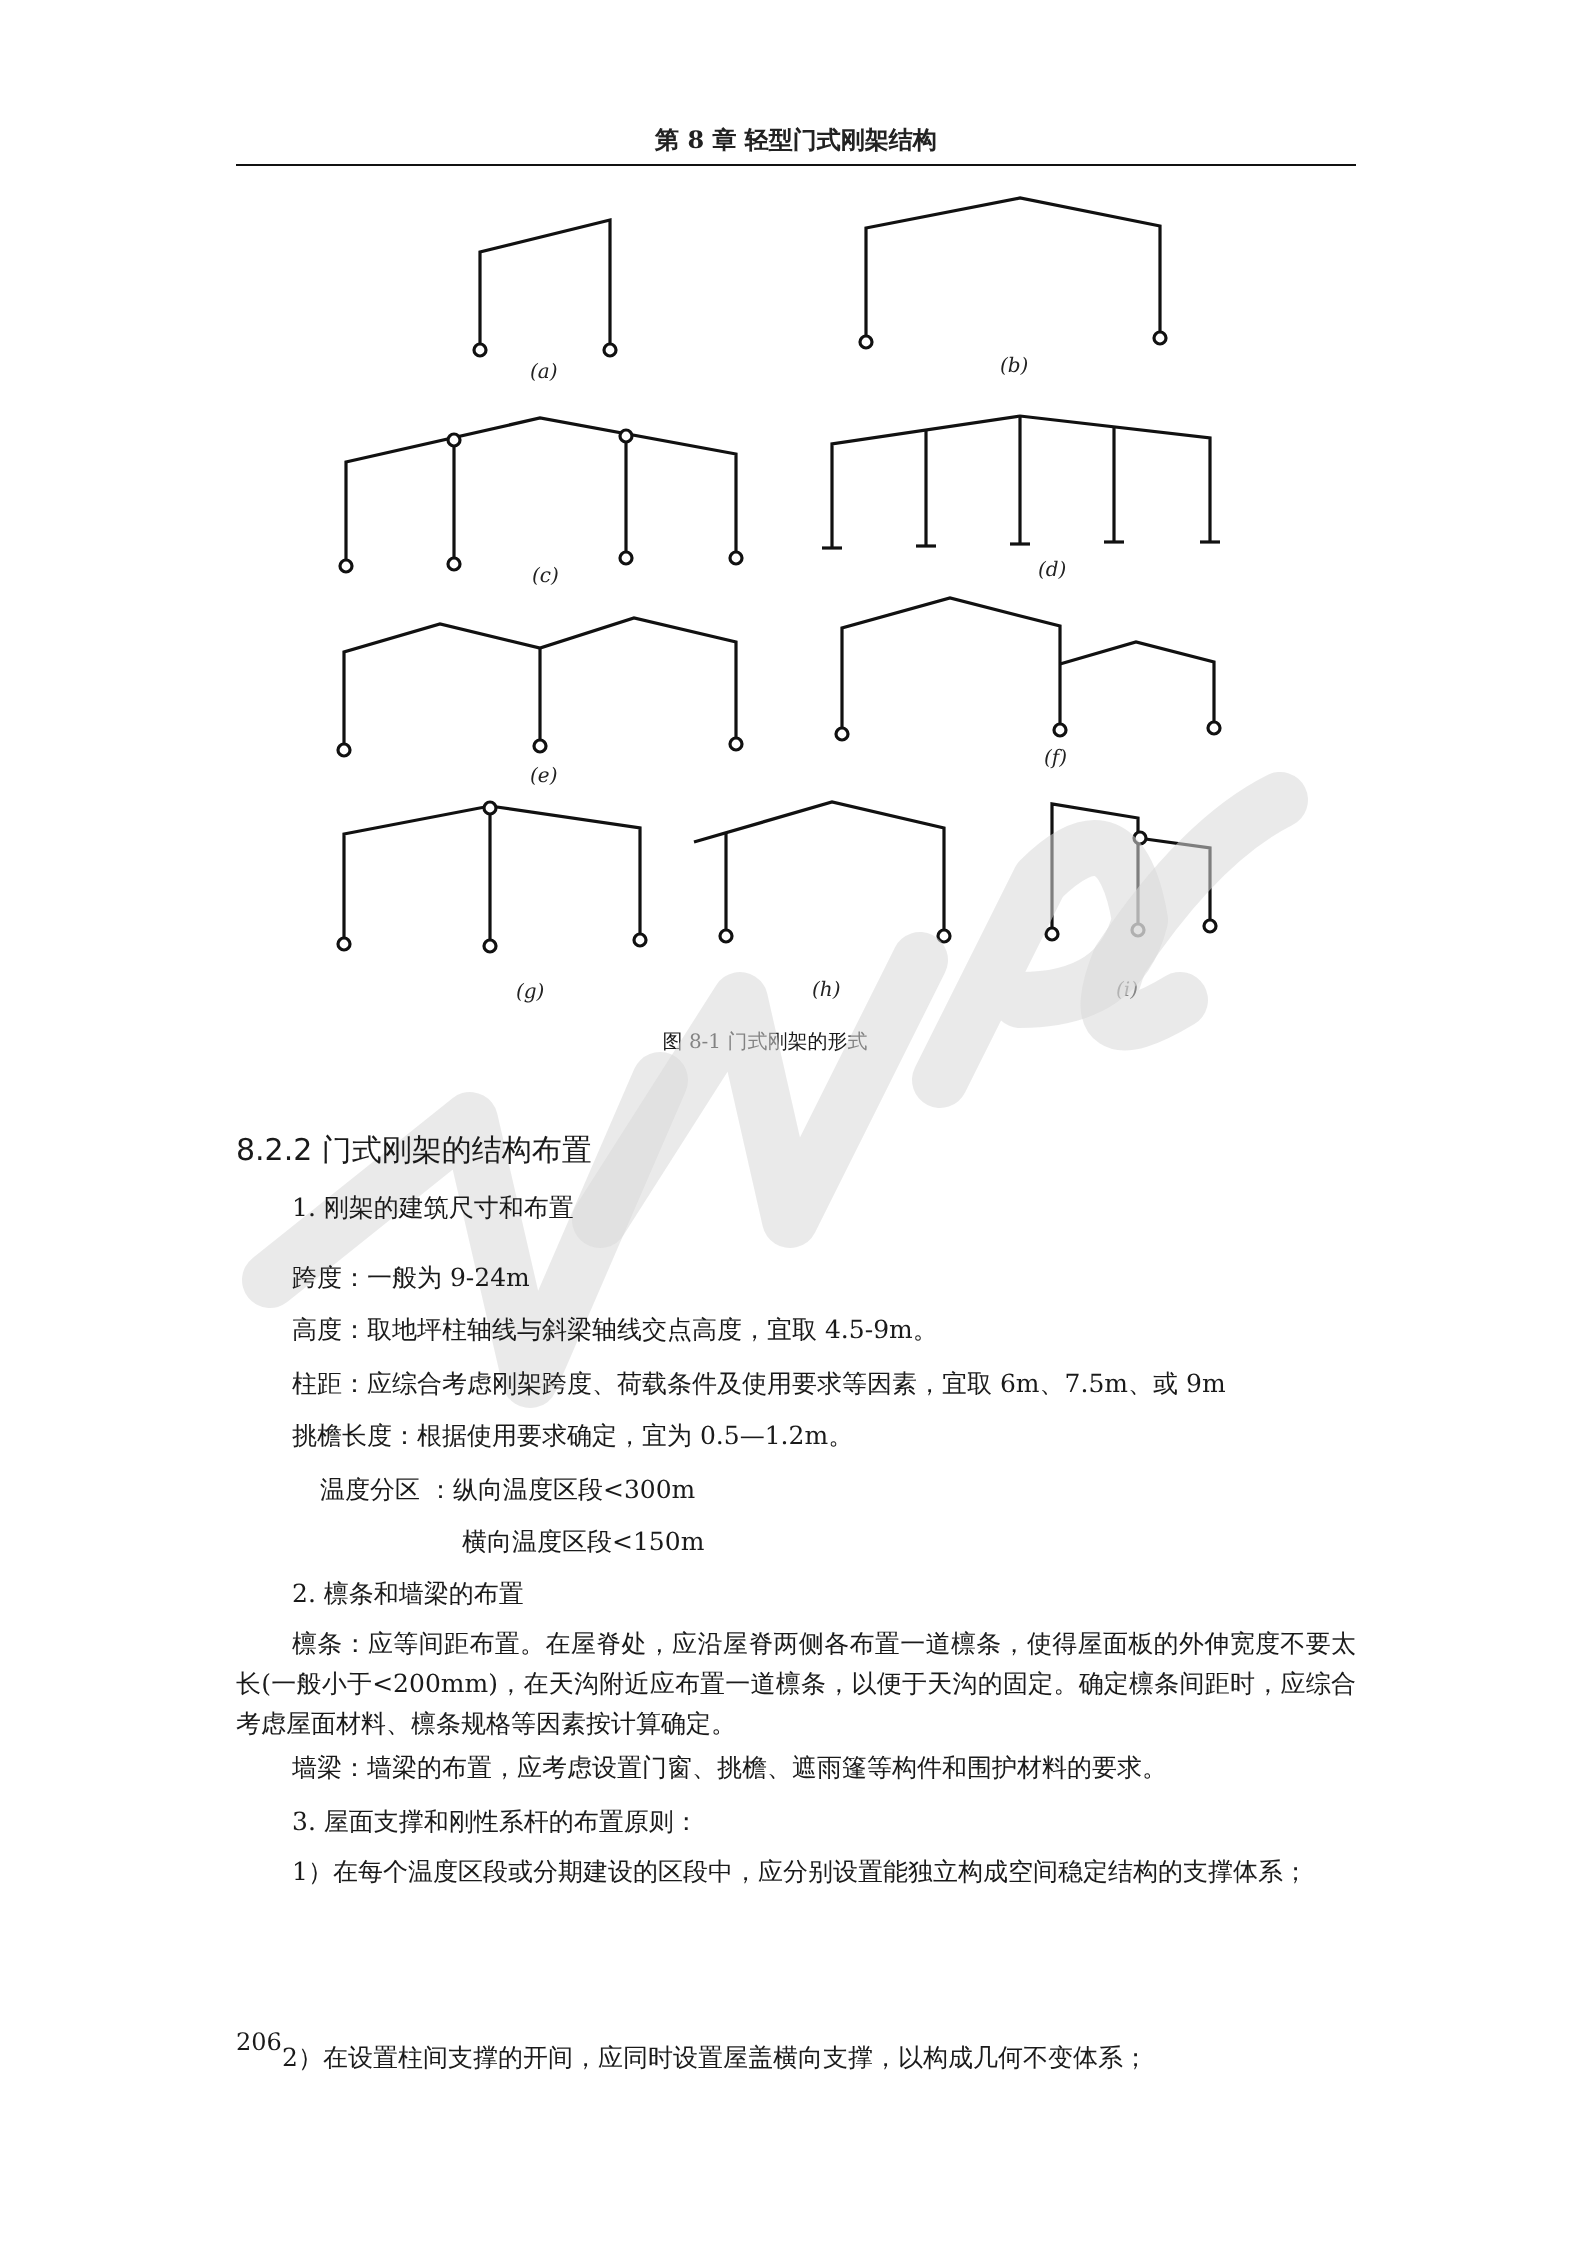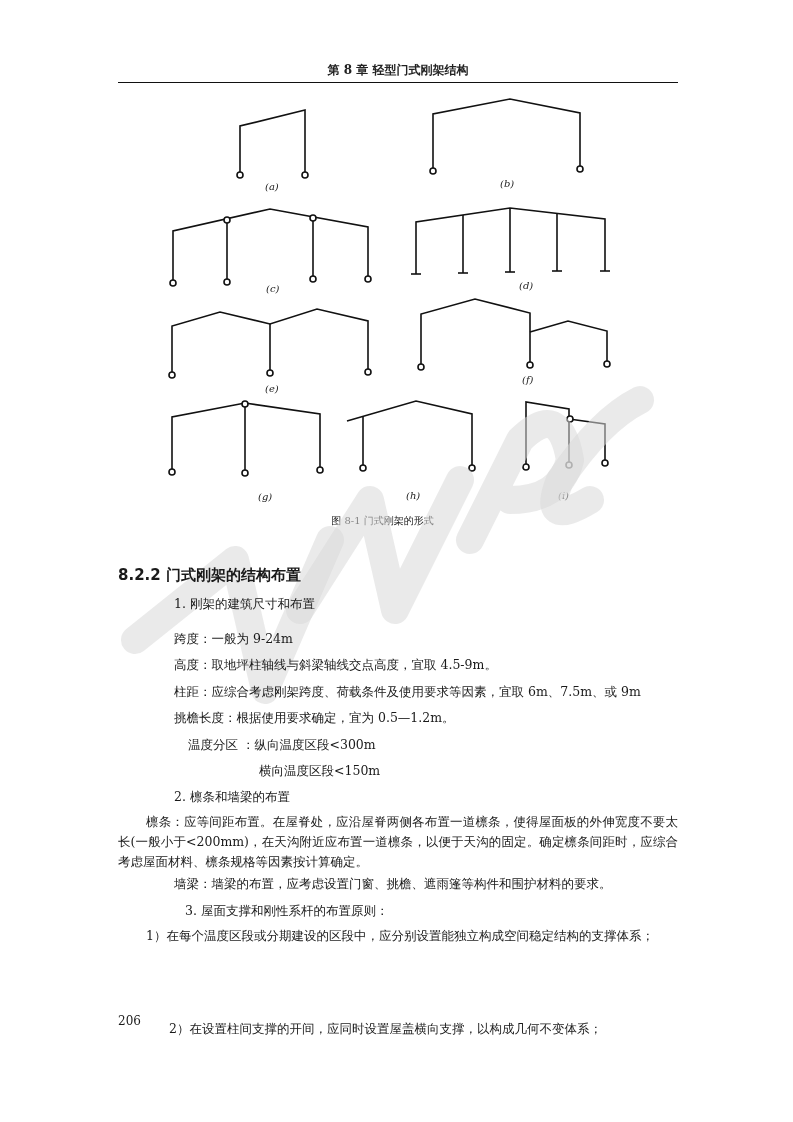--- a/index.html
+++ b/index.html
@@ -12,7 +12,7 @@
   .sublabel { position:absolute; font-size:10px; font-style:italic; color:#222; }
   .caption { position:absolute; left:0; width:733px; top:514px; text-align:center; font-size:10px;padding-left:16px; }
   .watermark { position:absolute; left:0; top:0; pointer-events:none; }
-  .sec-title { position:absolute; left:118px; top:566px; font-size:15px; font-weight:bold;
+  .sec-title { position:absolute; left:118px; top:566px; font-size:15px; font-weight:normal;
                font-family:"DejaVu Sans","Liberation Sans",sans-serif; }
   .line { position:absolute; font-size:12.5px; white-space:nowrap;margin-left:28px; }
   .para { position:absolute; left:118px; width:560px; font-size:12.5px; line-height:20px;

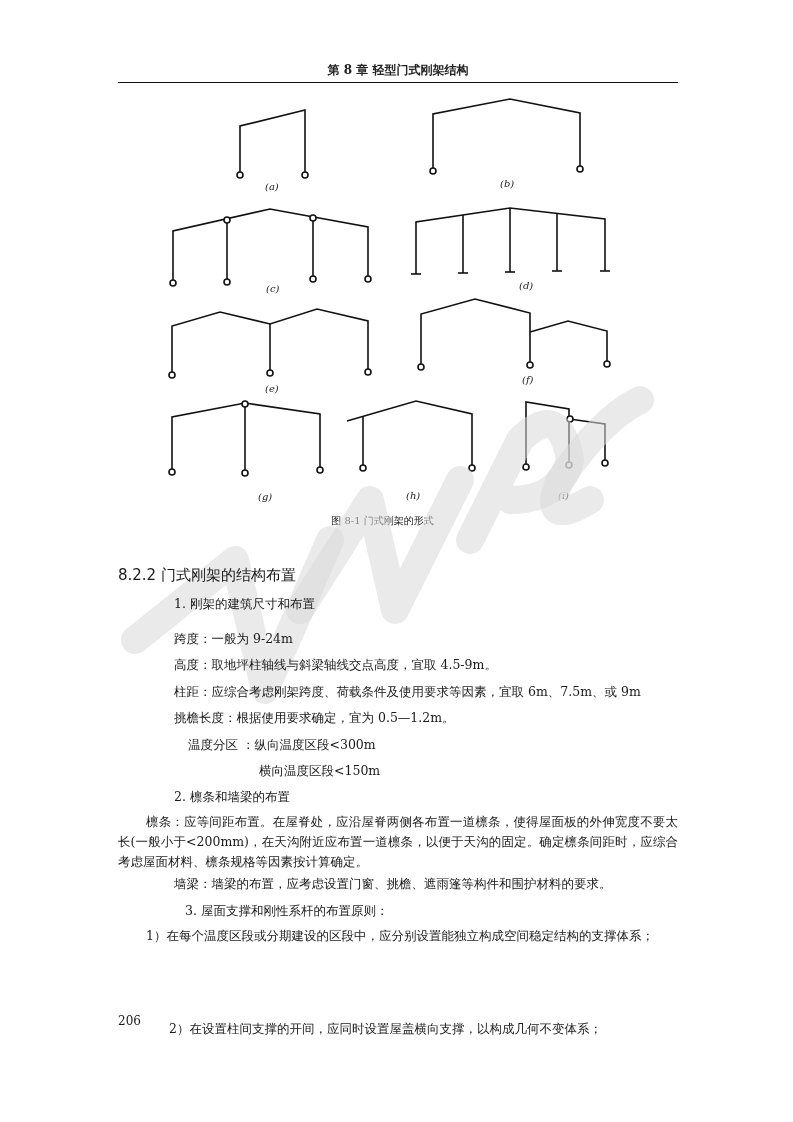--- a/index.html
+++ b/index.html
@@ -14,7 +14,7 @@
   .watermark { position:absolute; left:0; top:0; pointer-events:none; }
   .sec-title { position:absolute; left:118px; top:566px; font-size:15px; font-weight:normal;
                font-family:"DejaVu Sans","Liberation Sans",sans-serif; }
-  .line { position:absolute; font-size:12.5px; white-space:nowrap;margin-left:28px; }
+  .line { position:absolute; font-size:12.5px; white-space:nowrap; }
   .para { position:absolute; left:118px; width:560px; font-size:12.5px; line-height:20px;
           text-indent:28px; text-align:justify; }
   .page-num { position:absolute; left:118px; top:1014px; font-size:12px;text-align:right; }

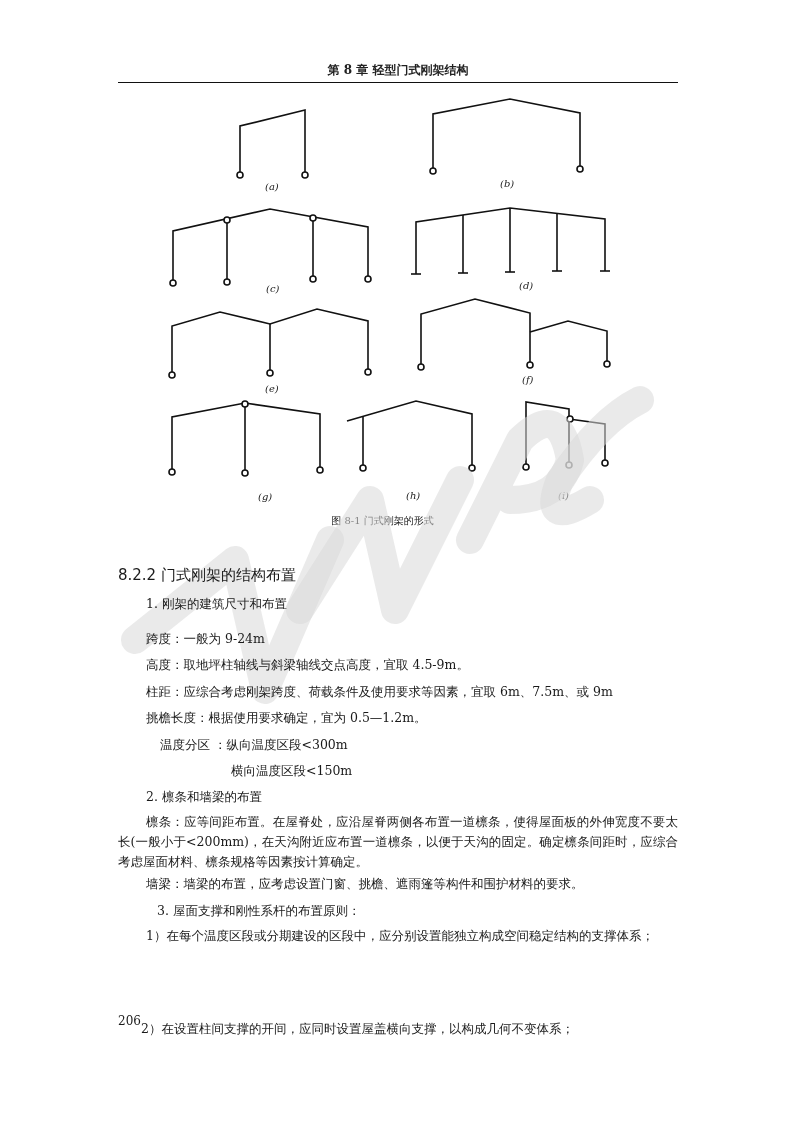--- a/index.html
+++ b/index.html
@@ -137,7 +137,7 @@
 <div class="line" style="left:146px;top:789px">2. 檩条和墙梁的布置</div>
 <div class="para" style="top:812px">檩条：应等间距布置。在屋脊处，应沿屋脊两侧各布置一道檩条，使得屋面板的外伸宽度不要太长(一般小于&lt;200mm)，在天沟附近应布置一道檩条，以便于天沟的固定。确定檩条间距时，应综合考虑屋面材料、檩条规格等因素按计算确定。</div>
 <div class="line" style="left:146px;top:876px">墙梁：墙梁的布置，应考虑设置门窗、挑檐、遮雨篷等构件和围护材料的要求。</div>
-<div class="line" style="left:157px;top:903px">3. 屋面支撑和刚性系杆的布置原则：</div>
+<div class="line" style="left:146px;top:903px">3. 屋面支撑和刚性系杆的布置原则：</div>
 <div class="para" style="top:926px">1）在每个温度区段或分期建设的区段中，应分别设置能独立构成空间稳定结构的支撑体系；</div>
 <div class="line" style="left:141px;top:1021px">2）在设置柱间支撑的开间，应同时设置屋盖横向支撑，以构成几何不变体系；</div>
 

